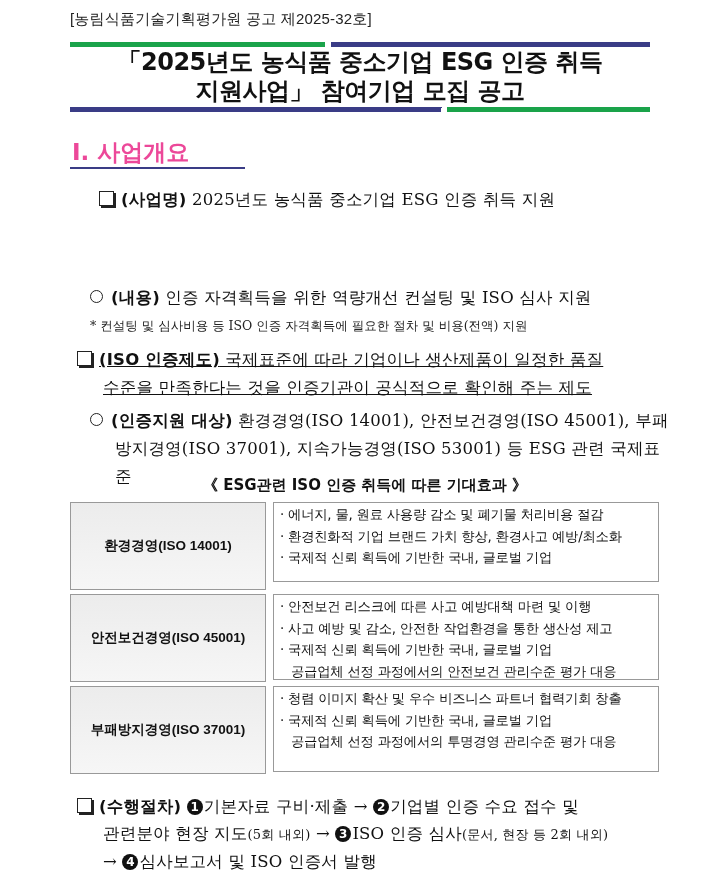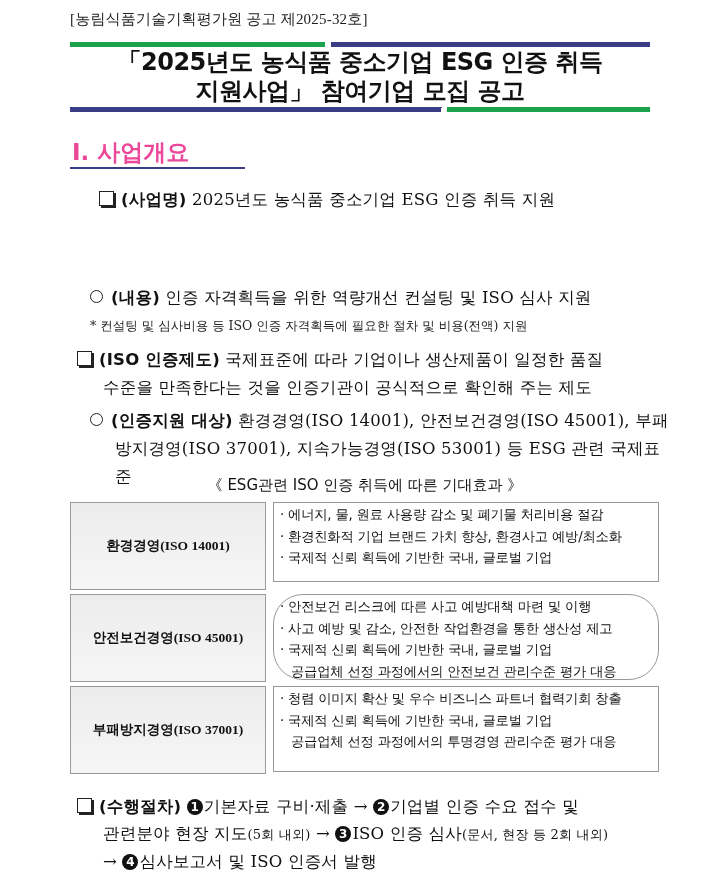--- a/index.html
+++ b/index.html
@@ -10,7 +10,7 @@
     }
     .abs { position: absolute; }
     .doc-num {
-      left: 70px; top: 10px; font-family: Liberation Serif, serif;
+      left: 70px; top: 10px; font-family: Liberation Sans, sans-serif;
       font-size: 15px; color: #222; letter-spacing: 0.2px;
     }
     .bar-top { left: 70px; top: 42px; width: 580px; height: 5px;

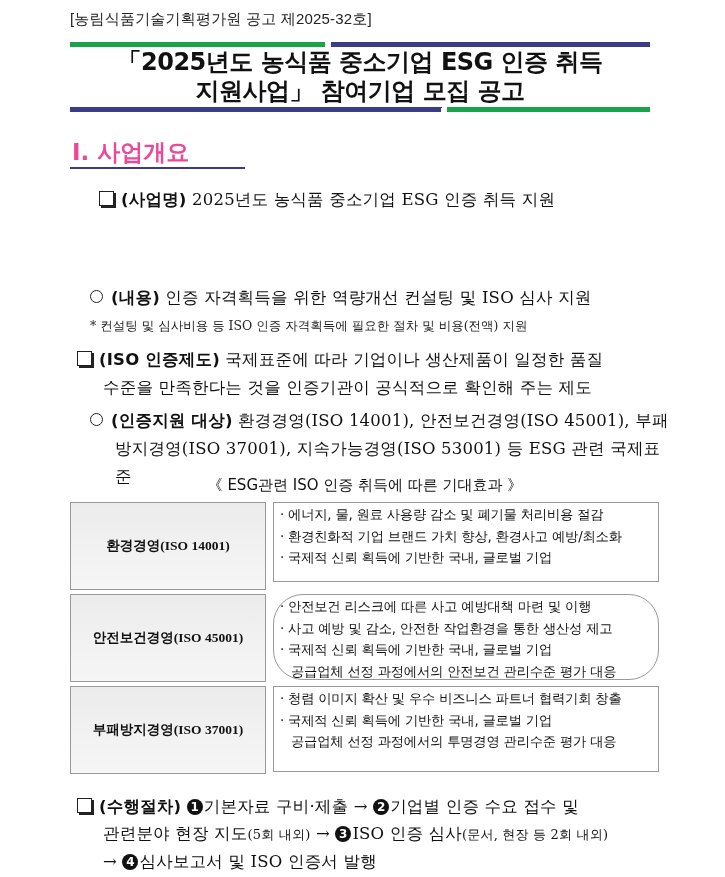--- a/index.html
+++ b/index.html
@@ -88,7 +88,7 @@
 </div>
 <div class="abs note" style="left:90px; top:318px;">* 컨설팅 및 심사비용 등 ISO 인증 자격획득에 필요한 절차 및 비용(전액) 지원</div>
 
-<div class="abs para" style="left:77px; top:346px; width:590px;">
+<div class="abs para" style="left:77px; top:346px; width:590px;text-decoration:underline;">
   <div><span class="checkbox"></span><span class="bold-label">(ISO 인증제도)</span><span> 국제표준에 따라 기업이나 생산제품이 일정한 품질</span></div>
   <div style="padding-left:26px;">수준을 만족한다는 것을 인증기관이 공식적으로 확인해 주는 제도</div>
 </div>

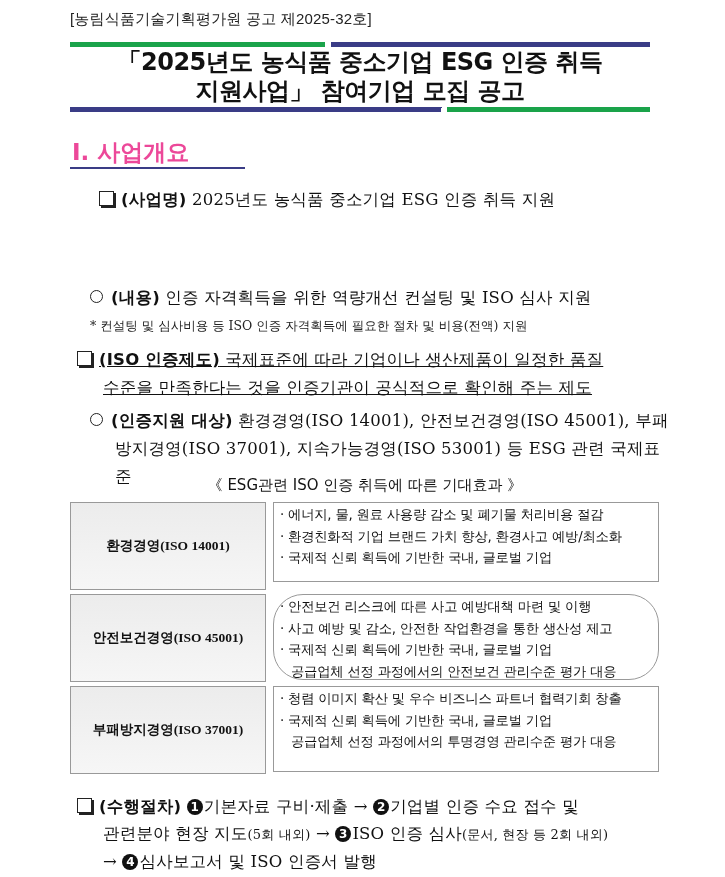--- a/index.html
+++ b/index.html
@@ -40,7 +40,7 @@
 
     .table-caption {
       left: 70px; top: 476px; width: 590px; text-align: center;
-      font-family: "DejaVu Sans", sans-serif; font-weight: normal; font-size: 15px;
+      font-family: "DejaVu Sans", sans-serif; font-weight: bold; font-size: 15px;
     }
     .t-left {
       left: 70px; width: 194px; border: 1px solid #999;

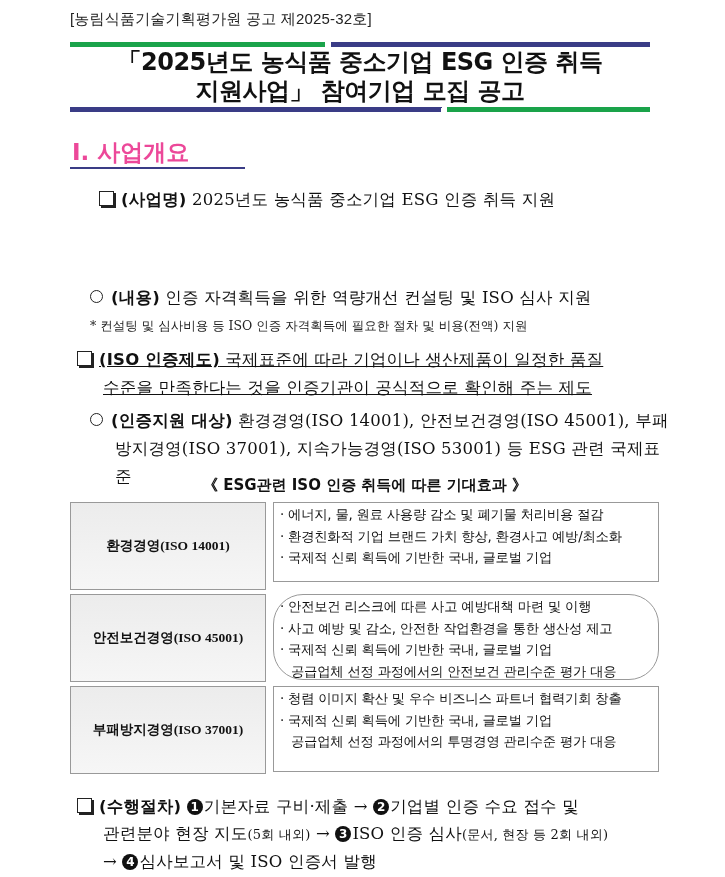--- a/index.html
+++ b/index.html
@@ -46,7 +46,7 @@
       left: 70px; width: 194px; border: 1px solid #999;
       background: linear-gradient(180deg, #ececec, #f6f6f6);
       display: flex; align-items: center; justify-content: center;
-      font-family: Liberation Serif, serif; font-weight: bold; font-size: 13.5px; color: #111;
+      font-family: Liberation Sans, sans-serif; font-weight: bold; font-size: 13.5px; color: #111;
     }
     .t-right {
       left: 273px; width: 386px; border: 1px solid #999; background: #fff;

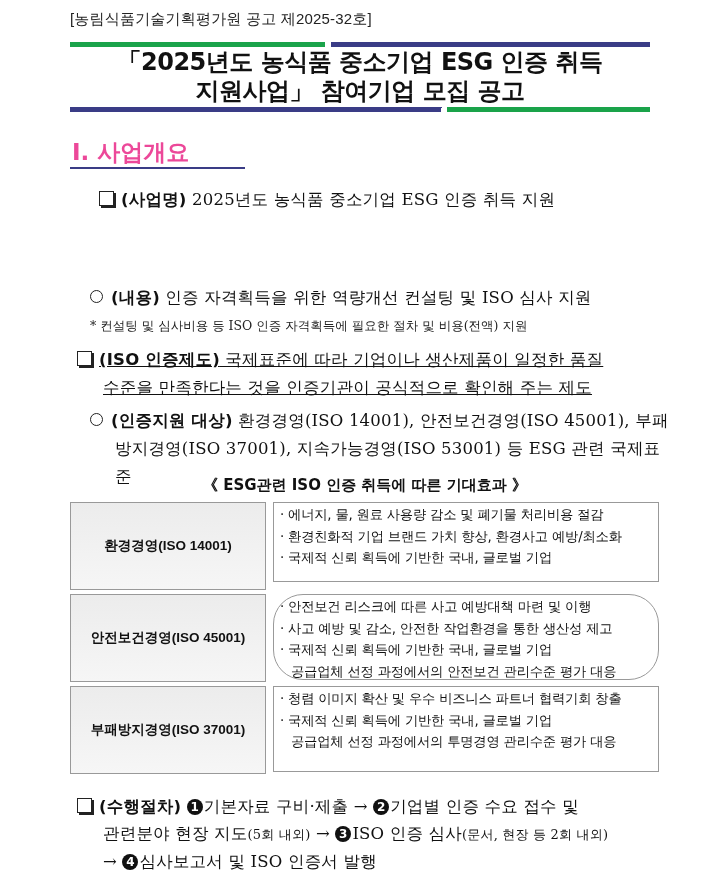--- a/index.html
+++ b/index.html
@@ -108,7 +108,7 @@
 </div>
 
 <div class="abs t-left" style="top:594px; height:86px;">안전보건경영(ISO  45001)</div>
-<div class="abs t-right" style="top:594px; height:86px;border-radius:30px;">
+<div class="abs t-right" style="top:594px; height:86px;">
   <div>· 안전보건 리스크에 따른 사고 예방대책 마련 및 이행</div>
   <div>· 사고 예방 및 감소, 안전한 작업환경을 통한 생산성 제고</div>
   <div>· 국제적 신뢰 획득에 기반한 국내, 글로벌 기업</div>

